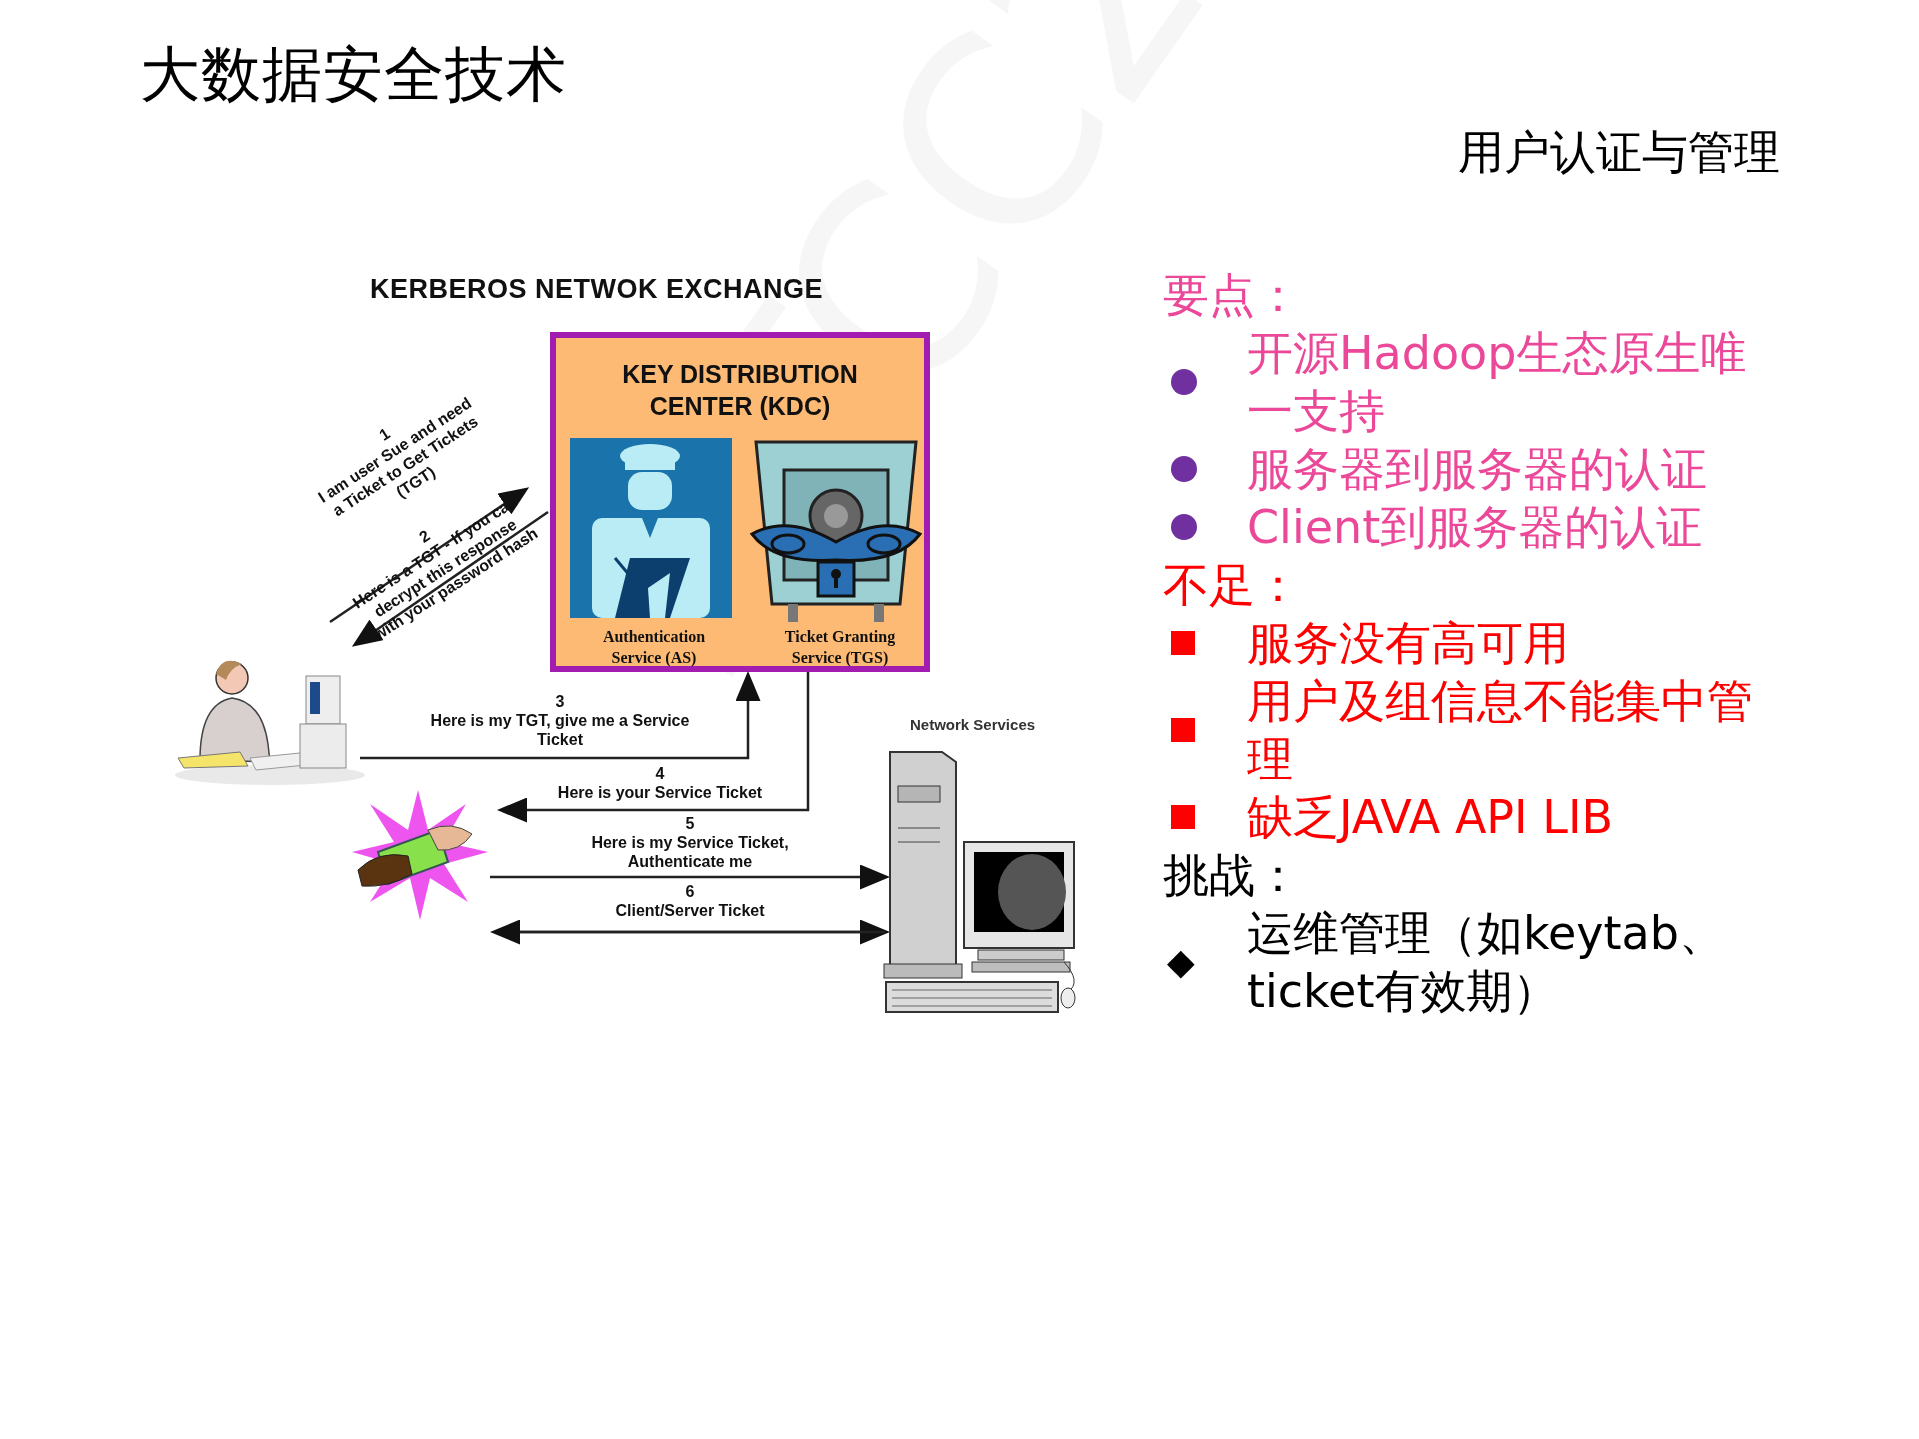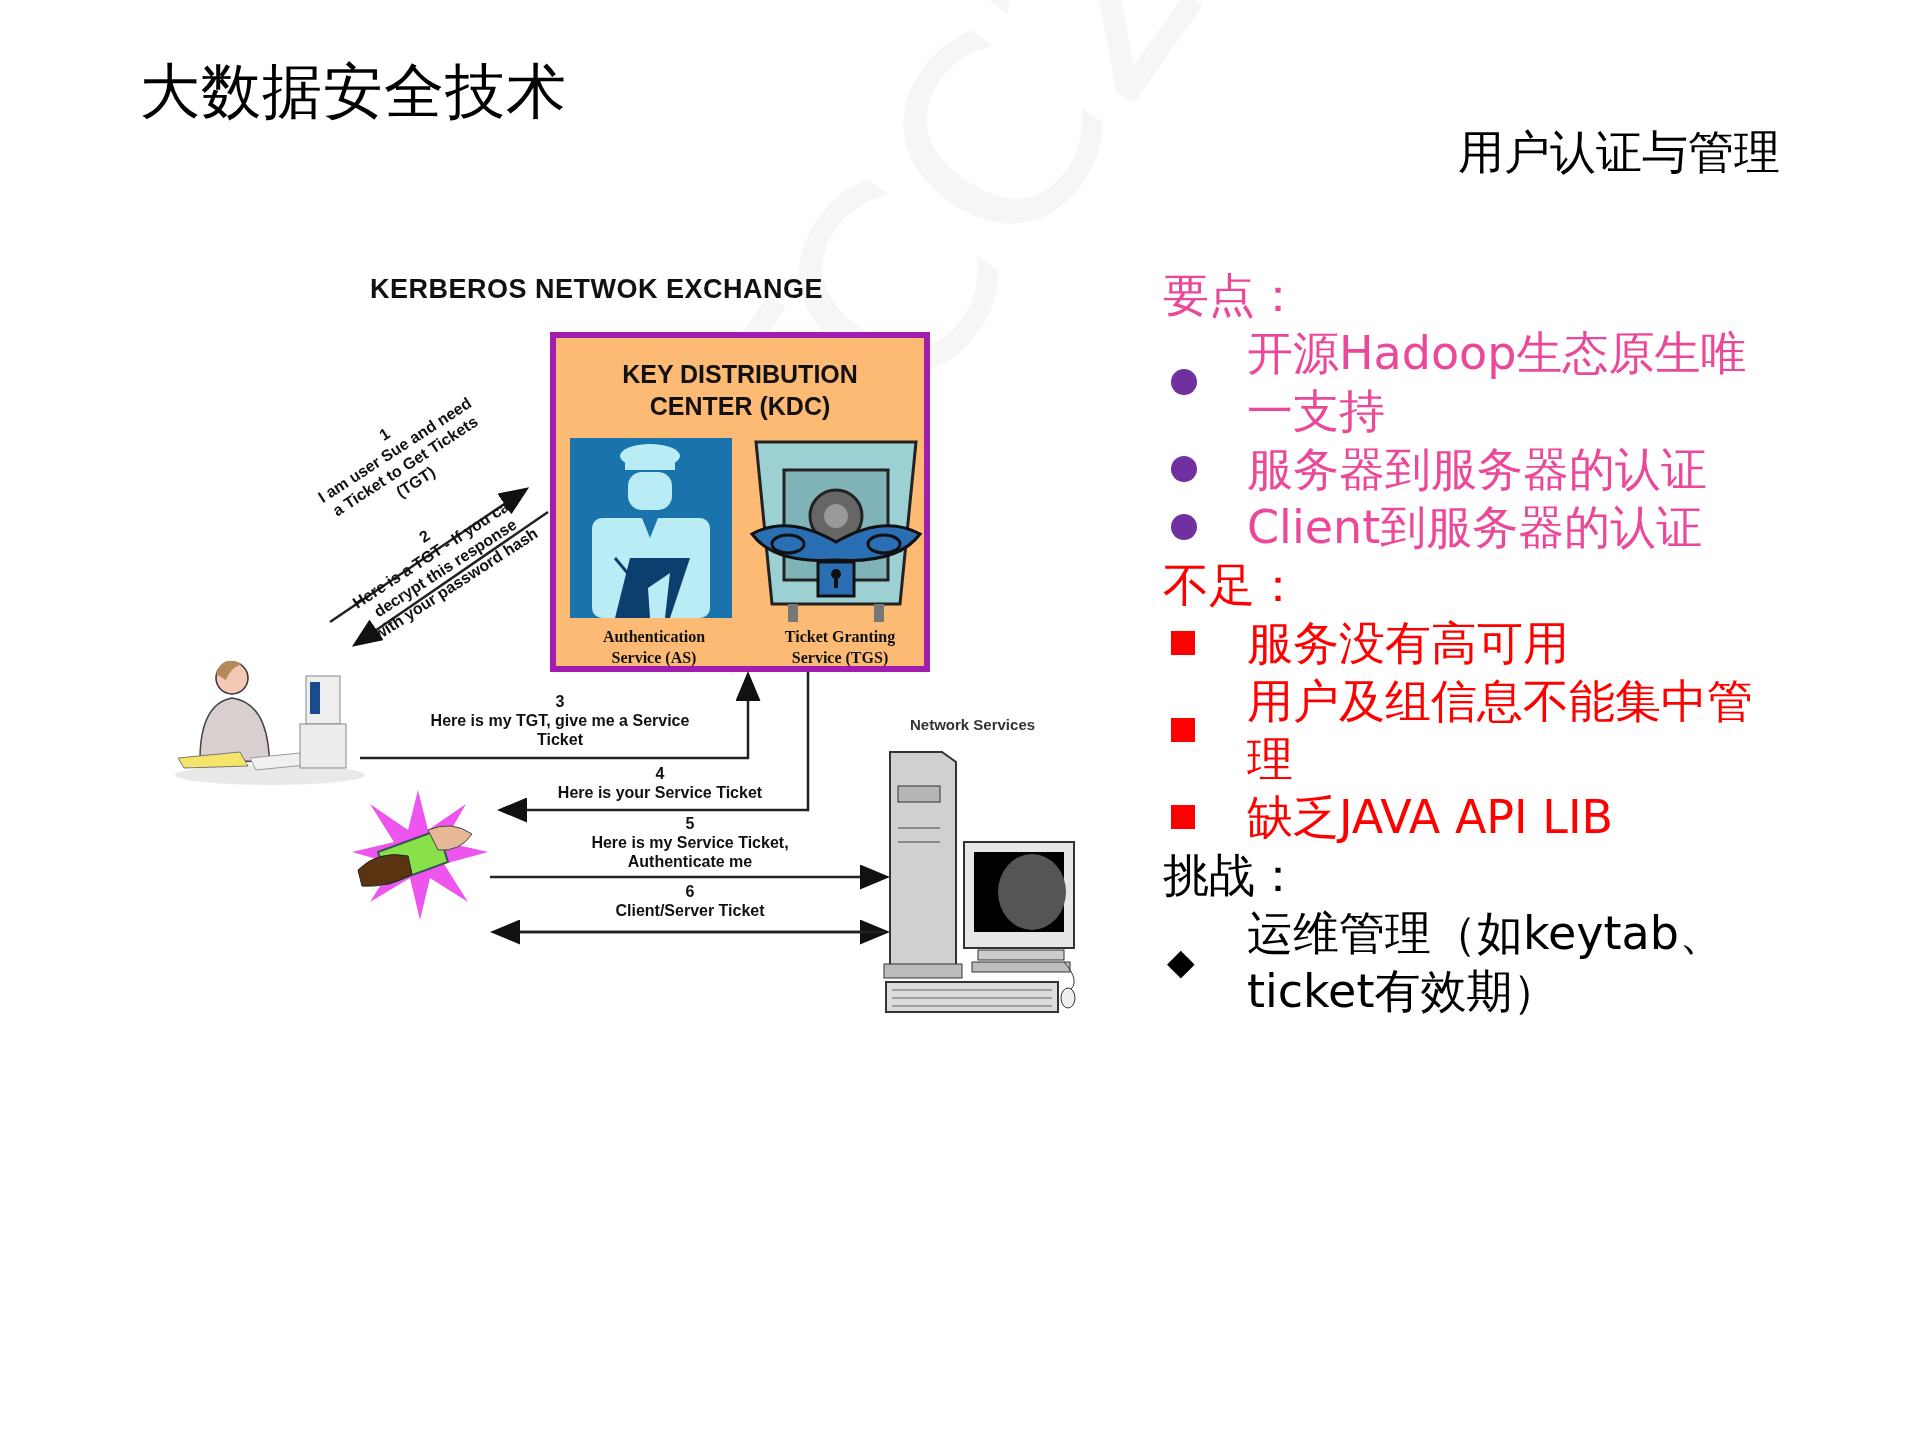--- a/index.html
+++ b/index.html
@@ -6,7 +6,7 @@
   body { width:1919px; height:1439px; position:relative; overflow:hidden;
          font-family:"DejaVu Sans","Liberation Sans",sans-serif; }
   .abs { position:absolute; }
-  .slide-title { left:140px; top:52px; font-size:60px; color:#000; letter-spacing:1px; font-weight:normal; }
+  .slide-title { left:140px; top:35px; font-size:60px; color:#000; letter-spacing:1px; font-weight:normal; }
   .slide-subtitle { left:1458px; top:122px; font-size:46px; color:#000; }
   .diagram { left:150px; top:260px; width:960px; height:780px; }
   .dtext { font-family:"Liberation Sans",sans-serif; font-weight:bold; color:#111; }

